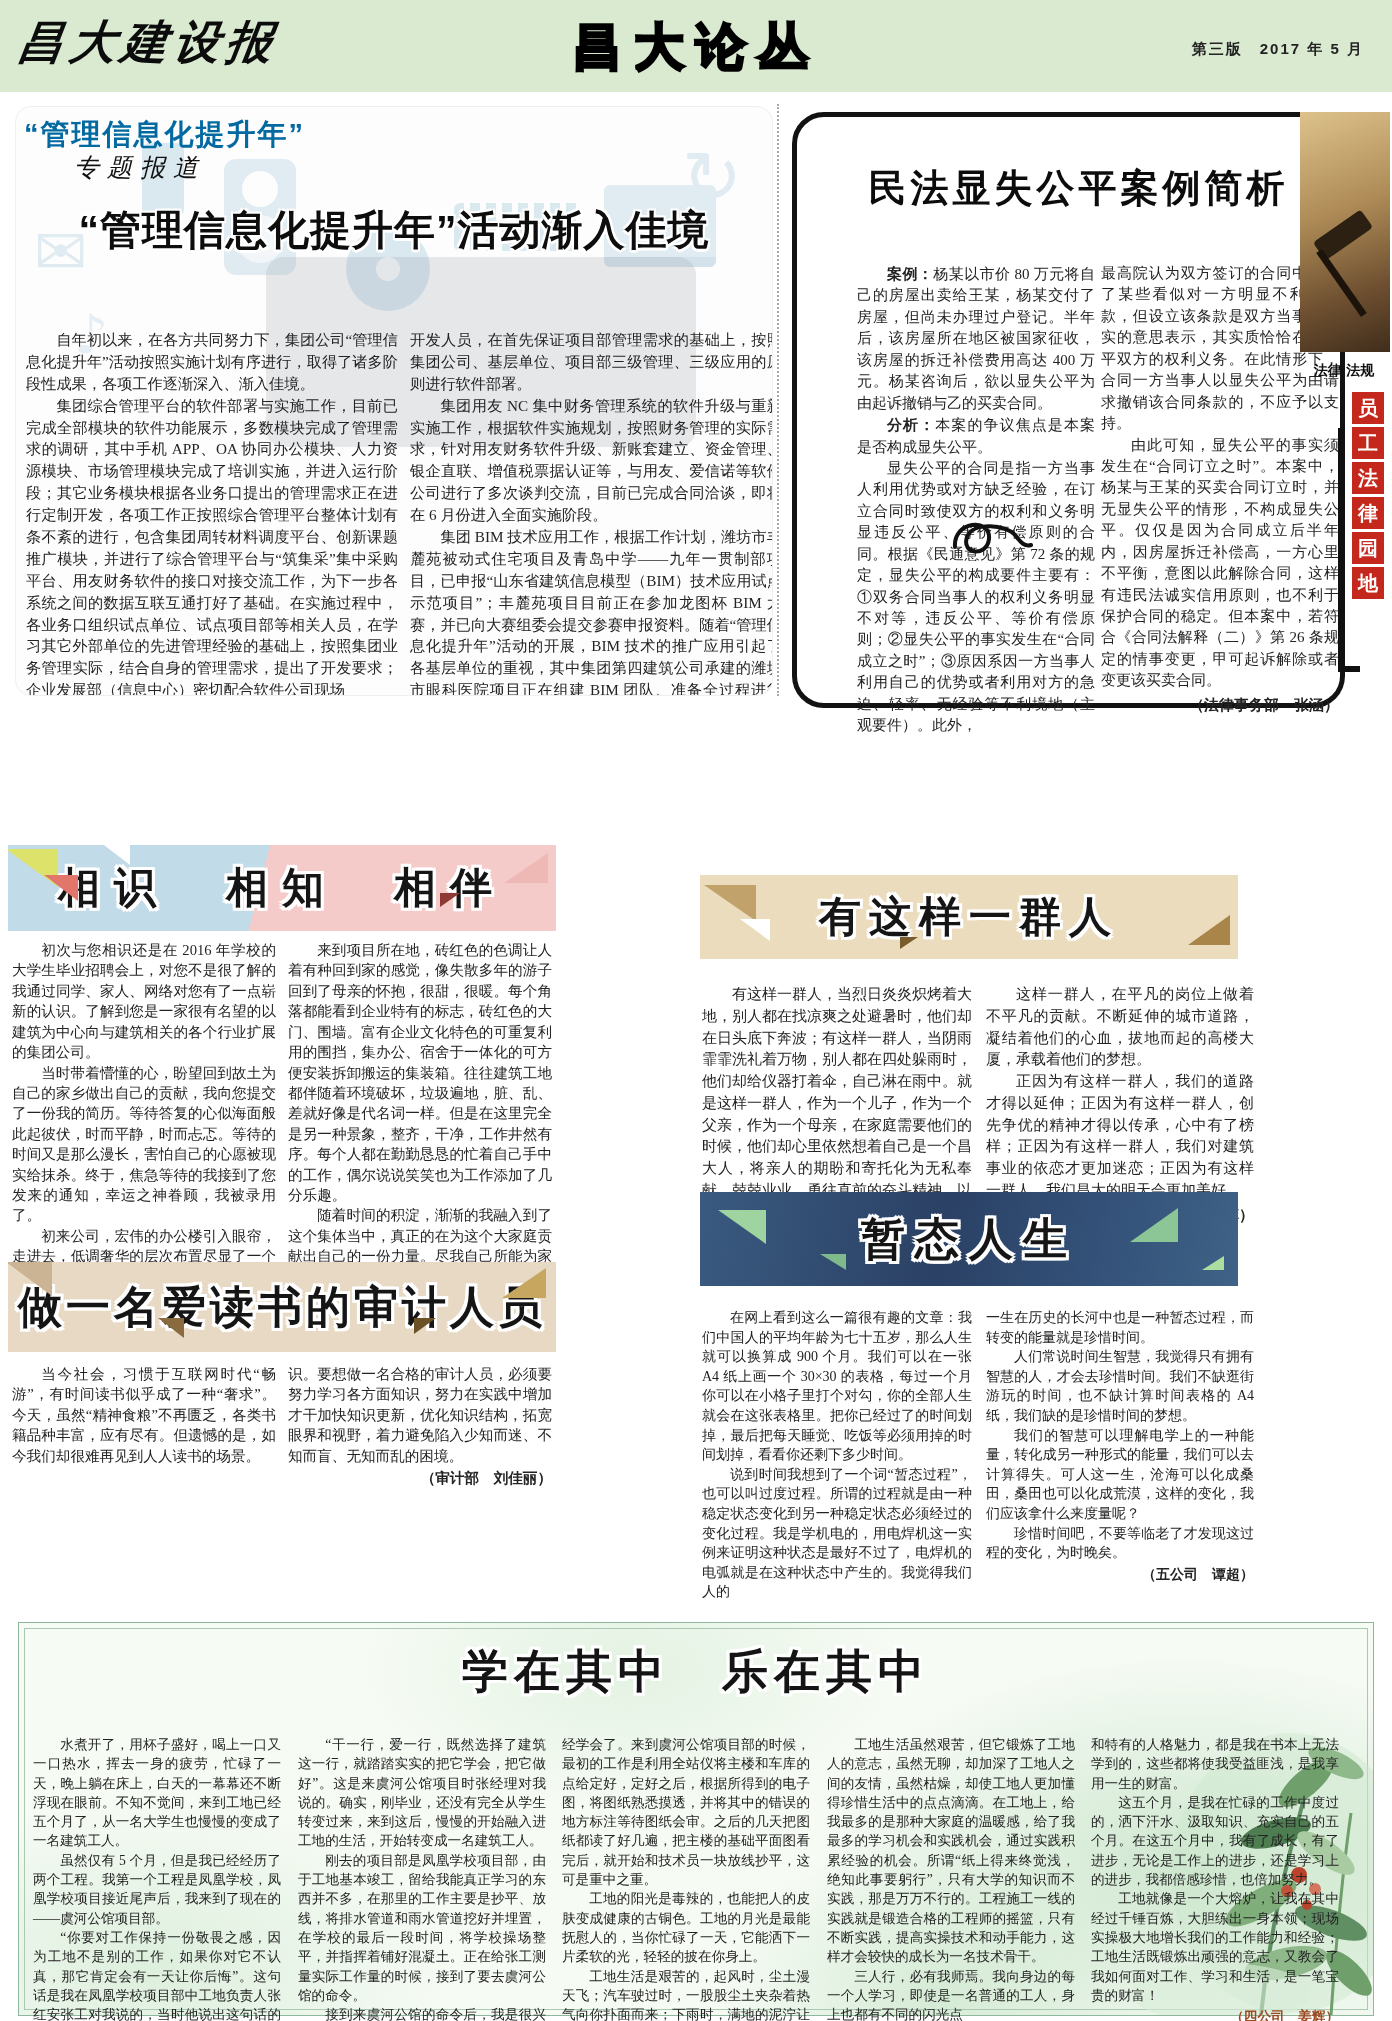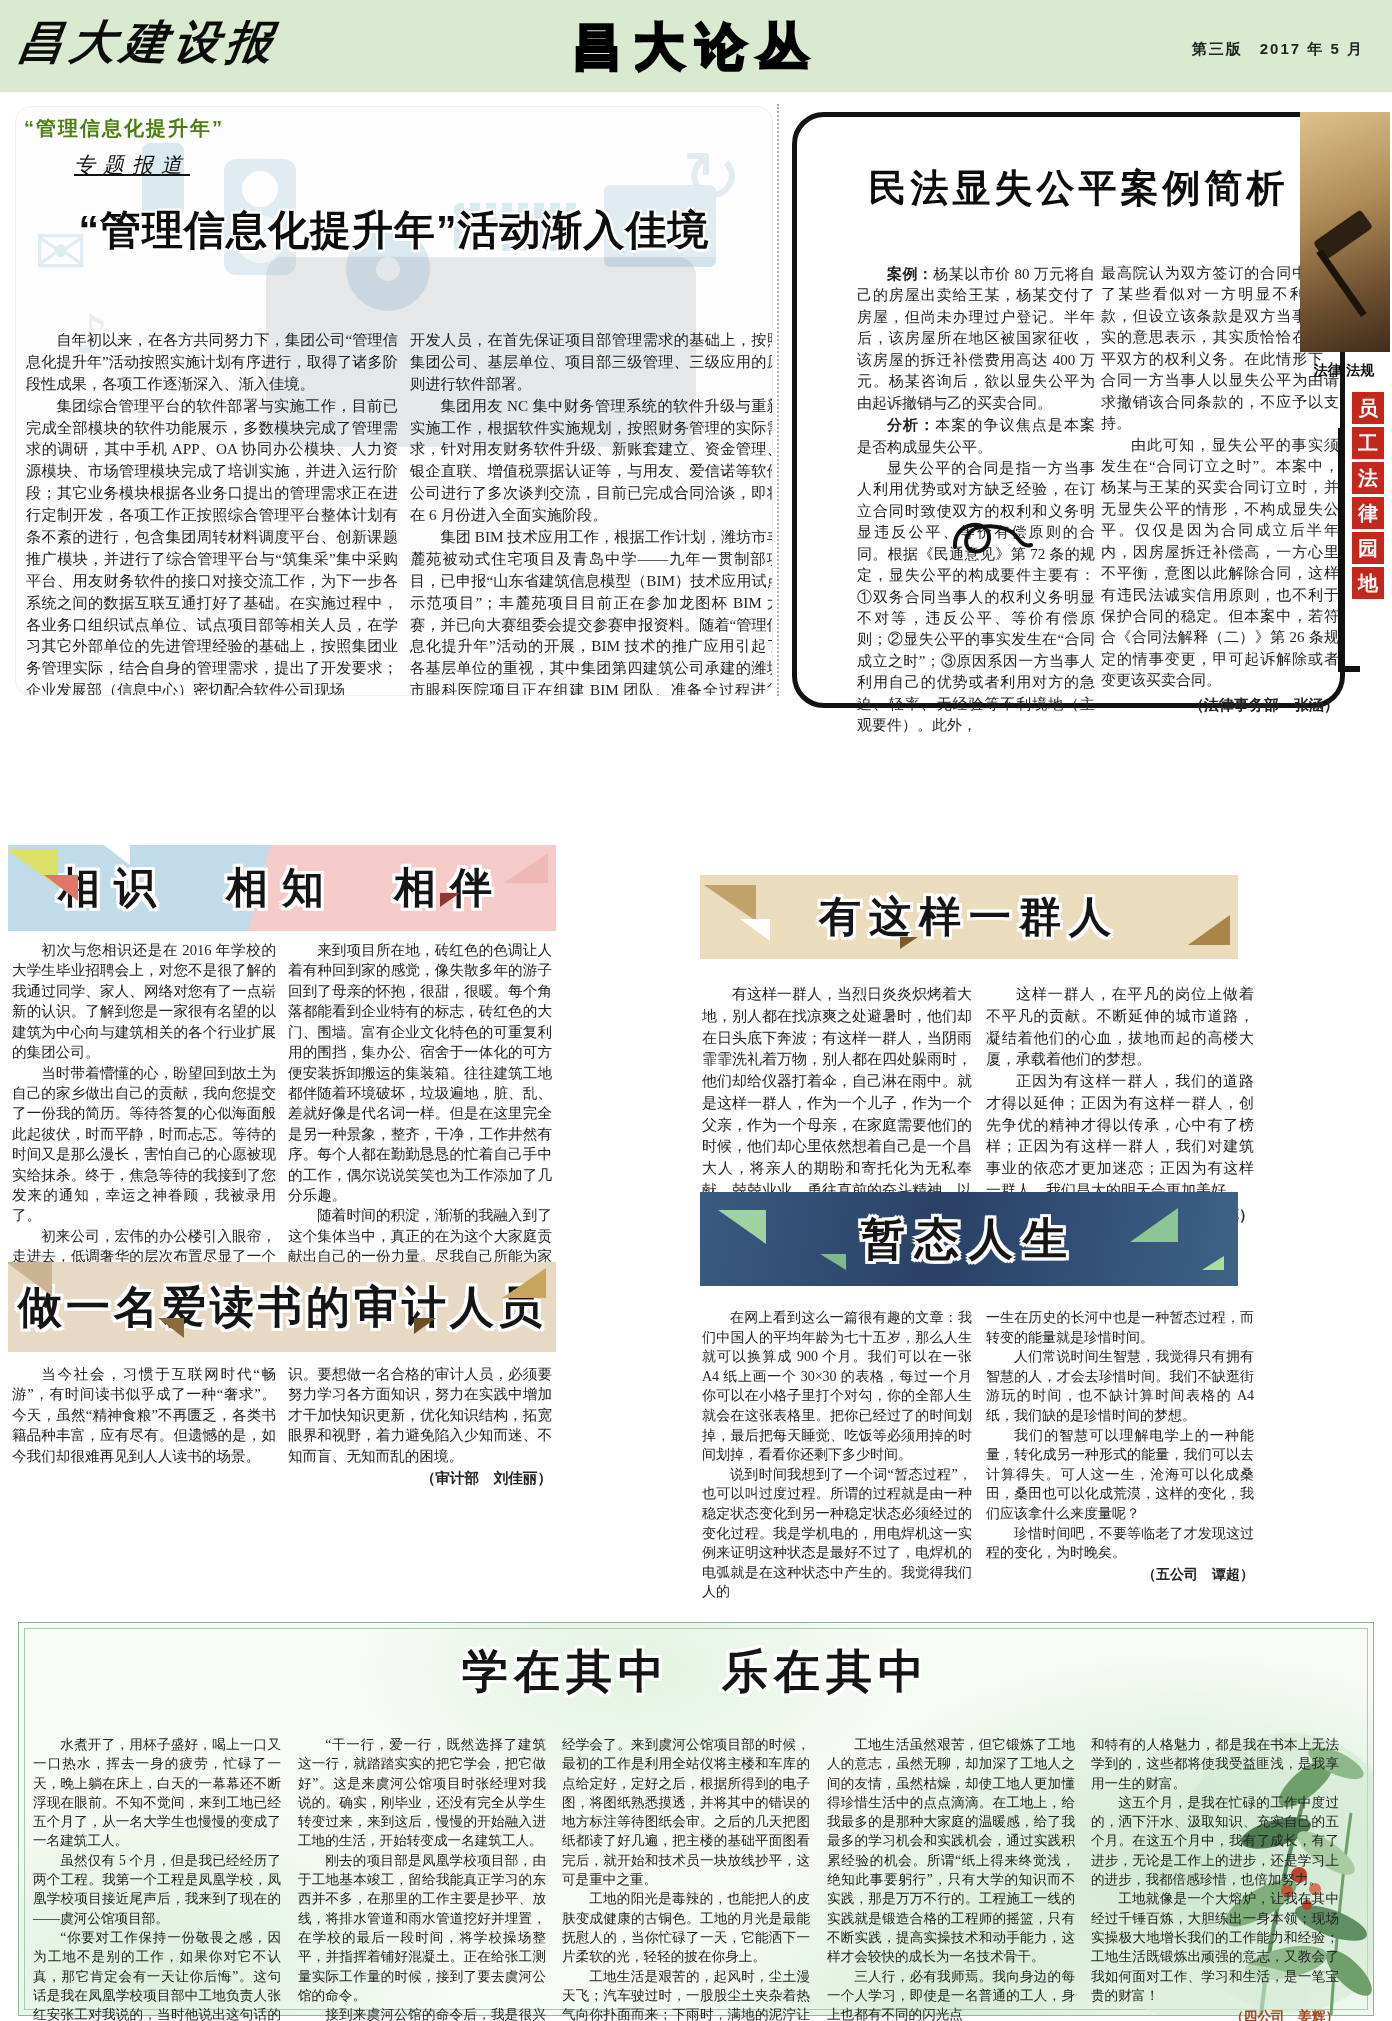--- a/index.html
+++ b/index.html
@@ -42,7 +42,7 @@
   .note{left:58px;top:196px;font-size:54px;color:#c4dbe8;font-family:"DejaVu Sans",sans-serif;}
   .tablet{left:250px;top:150px;width:430px;height:190px;border-radius:18px;background:#33465a;opacity:.28;}
   .tag1{position:absolute;left:8px;top:8px;font-family:"Liberation Sans",sans-serif;font-weight:800;
-        font-size:20px;color:#4d7c0f;letter-spacing:2px;}
+        font-size:29px;color:#0369a1;letter-spacing:2px;}
   .tag2{position:absolute;left:58px;top:44px;font-style:italic;font-size:21px;letter-spacing:8px;color:#111;text-decoration:underline;}
   .headlineL{position:absolute;left:28px;top:96px;width:700px;text-align:center;
              font-family:"Liberation Sans",sans-serif;font-weight:900;font-size:41px;letter-spacing:1px;color:#0d0d0d;

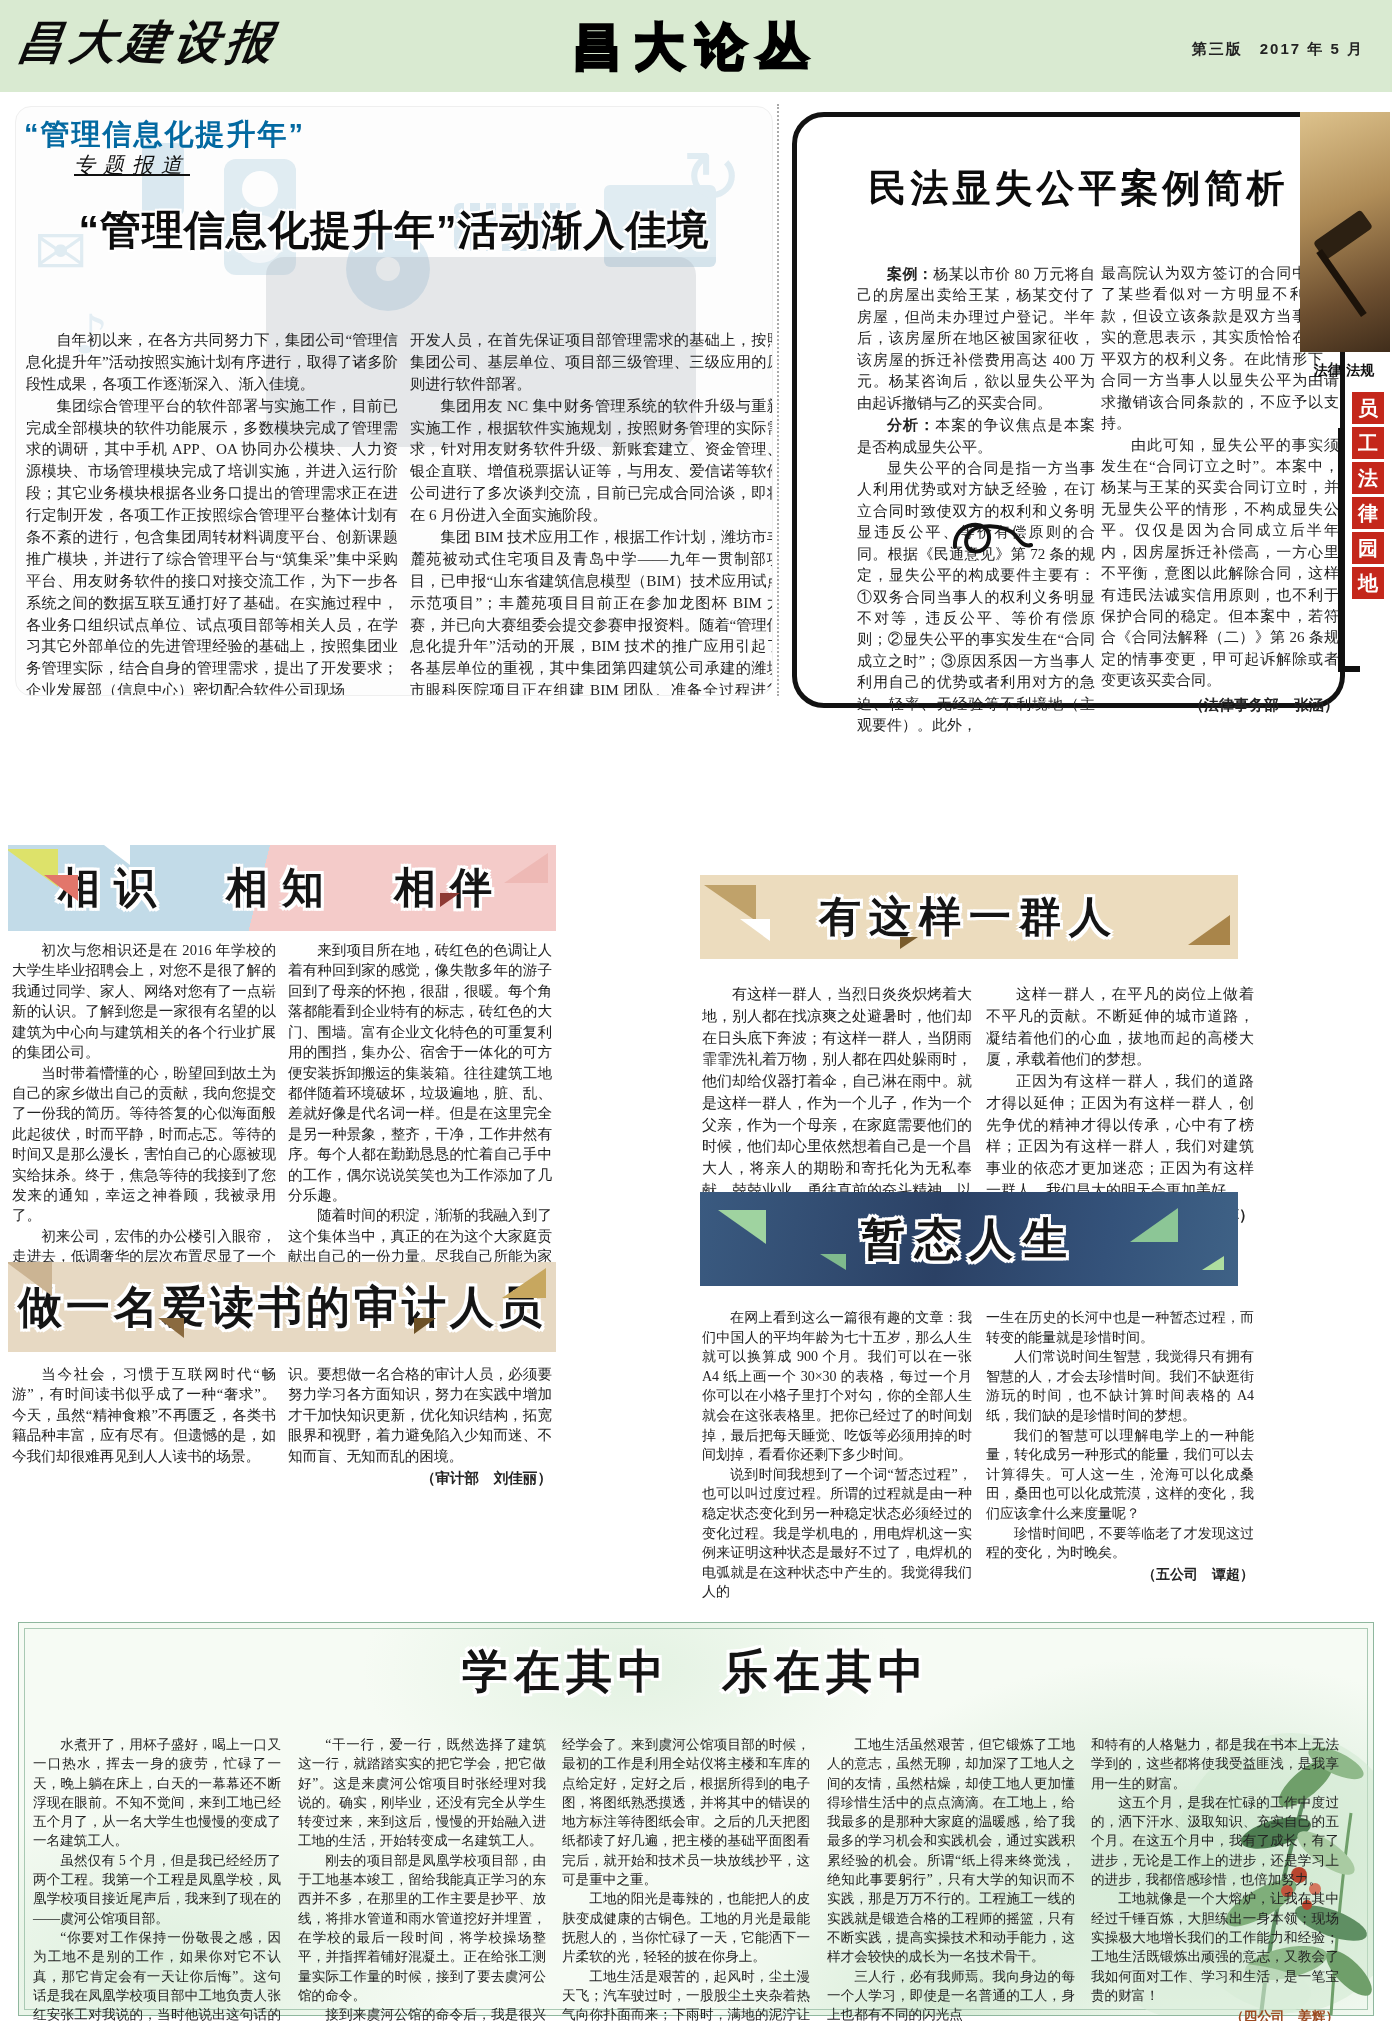--- a/index.html
+++ b/index.html
@@ -43,7 +43,7 @@
   .tablet{left:250px;top:150px;width:430px;height:190px;border-radius:18px;background:#33465a;opacity:.28;}
   .tag1{position:absolute;left:8px;top:8px;font-family:"Liberation Sans",sans-serif;font-weight:800;
         font-size:29px;color:#0369a1;letter-spacing:2px;}
-  .tag2{position:absolute;left:58px;top:44px;font-style:italic;font-size:21px;letter-spacing:8px;color:#111;text-decoration:underline;}
+  .tag2{position:absolute;left:58px;top:44px;font-style:italic;font-size:25px;letter-spacing:8px;color:#111;}
   .headlineL{position:absolute;left:28px;top:96px;width:700px;text-align:center;
              font-family:"Liberation Sans",sans-serif;font-weight:900;font-size:41px;letter-spacing:1px;color:#0d0d0d;
              text-shadow:-2px -2px 0 #fff,2px -2px 0 #fff,-2px 2px 0 #fff,2px 2px 0 #fff,0 3px 0 #fff;}

